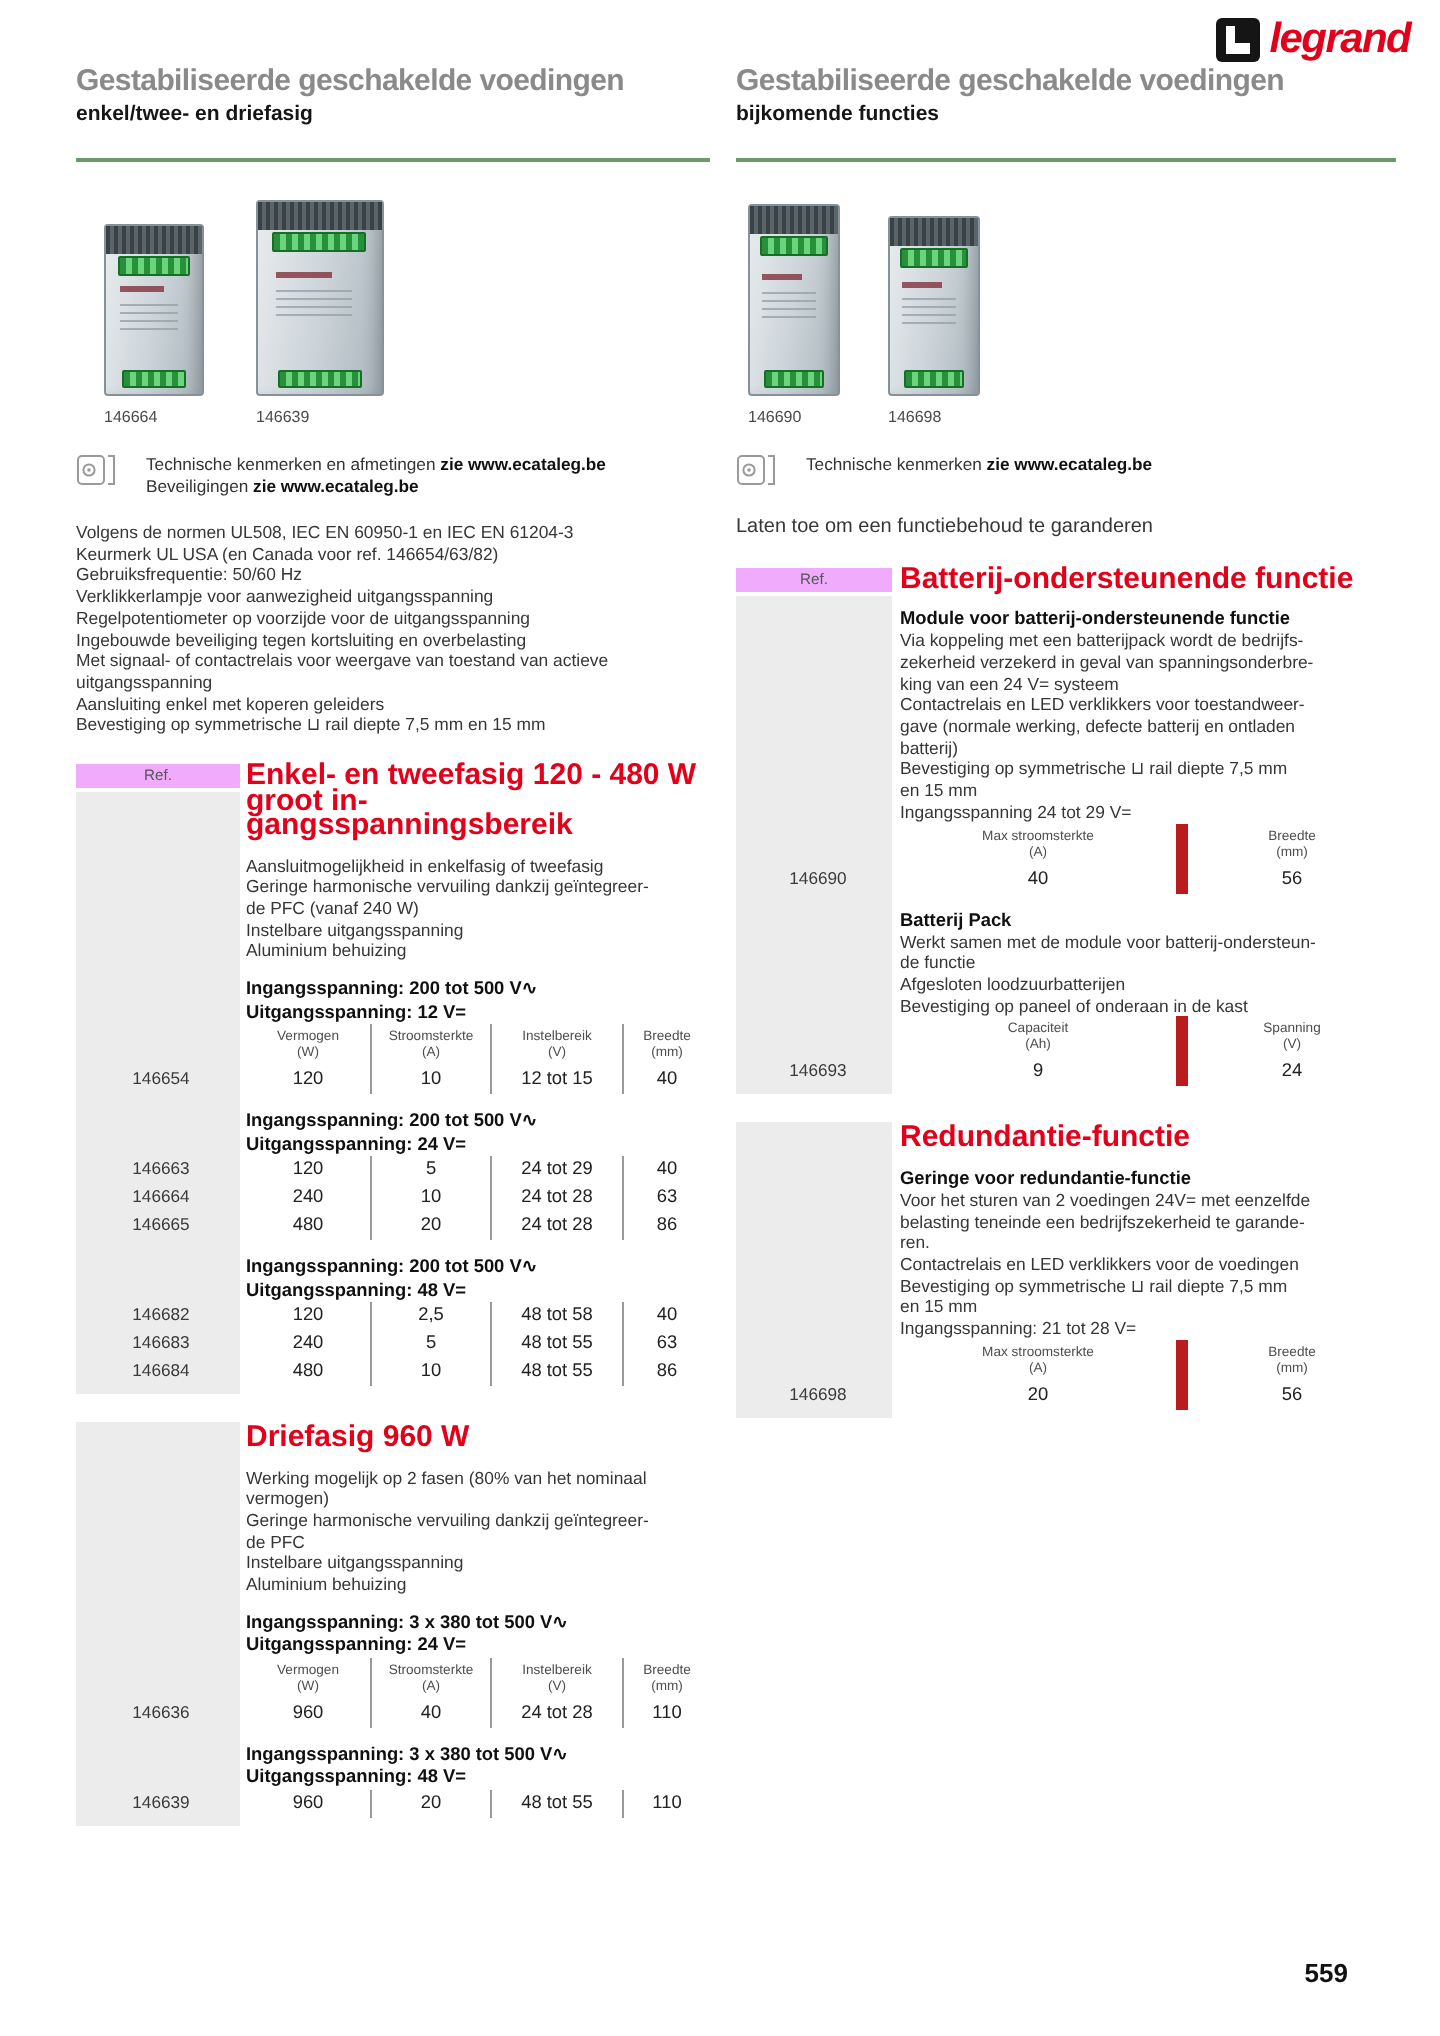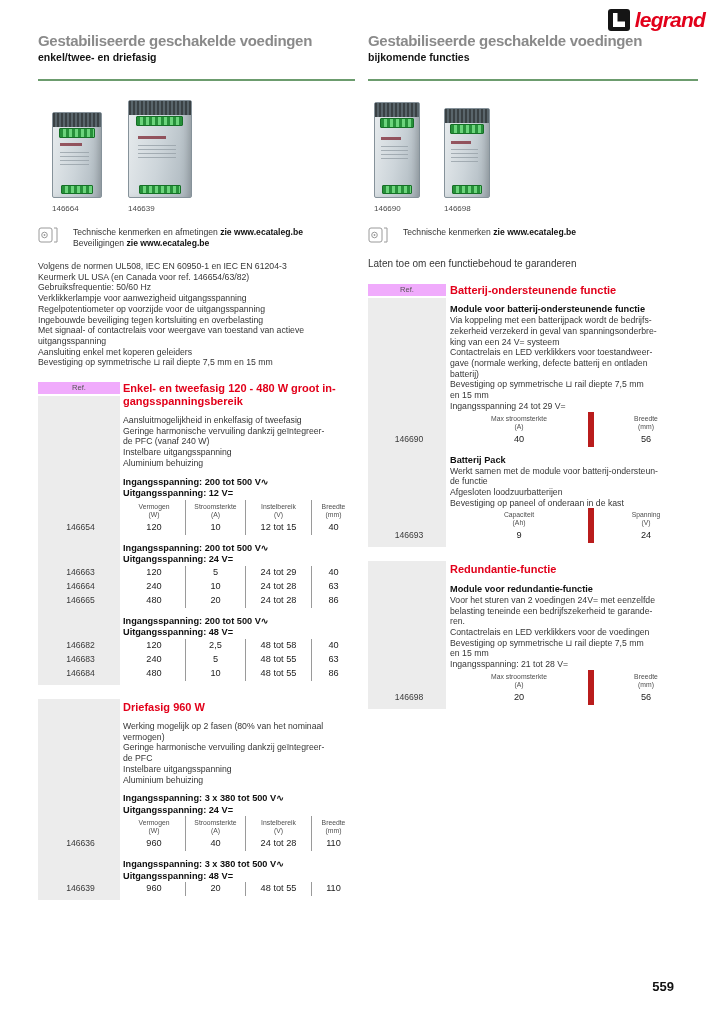--- a/index.html
+++ b/index.html
@@ -50,7 +50,7 @@
   .ct{position:relative;}
   .leftc .ml{margin-left:85px;}
   .rightc .ml{margin-left:82px;}
-  .sec-title{color:#e2001a;font-weight:bold;font-size:11px;line-height:12.5px;}
+  .sec-title{color:#e2001a;font-weight:bold;font-size:15px;line-height:12.5px;}
   .feat{margin-top:8px;}
   .group{margin-top:8px;}
   .spec{font-weight:bold;font-size:9.2px;line-height:11.5px;color:#101010;}

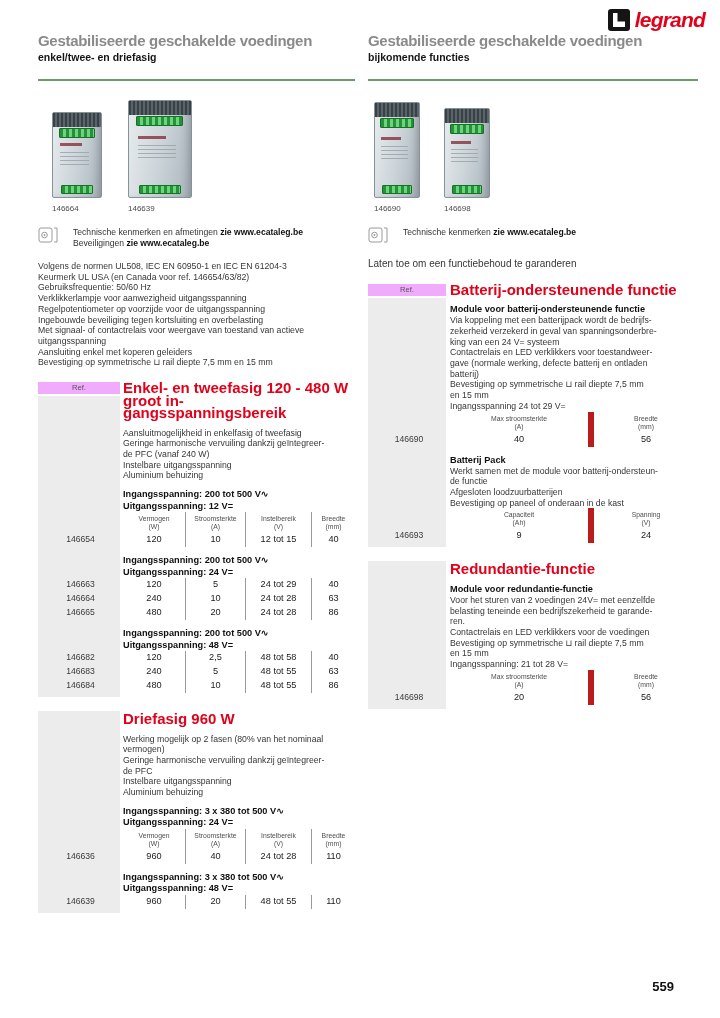--- a/index.html
+++ b/index.html
@@ -402,7 +402,7 @@
       <div class="band full"></div>
       <div class="ct">
         <div class="sec-title ml" style="padding-top:2px;">Redundantie-functie</div>
-        <div class="mod-heading ml">Module voor redundantie-functie</div>
+        <div class="mod-heading ml">Geringe voor redundantie-functie</div>
         <div class="ml">
             <div class="mline">Voor het sturen van 2 voedingen 24V= met eenzelfde</div>
             <div class="mline">belasting teneinde een bedrijfszekerheid te garande-</div>

